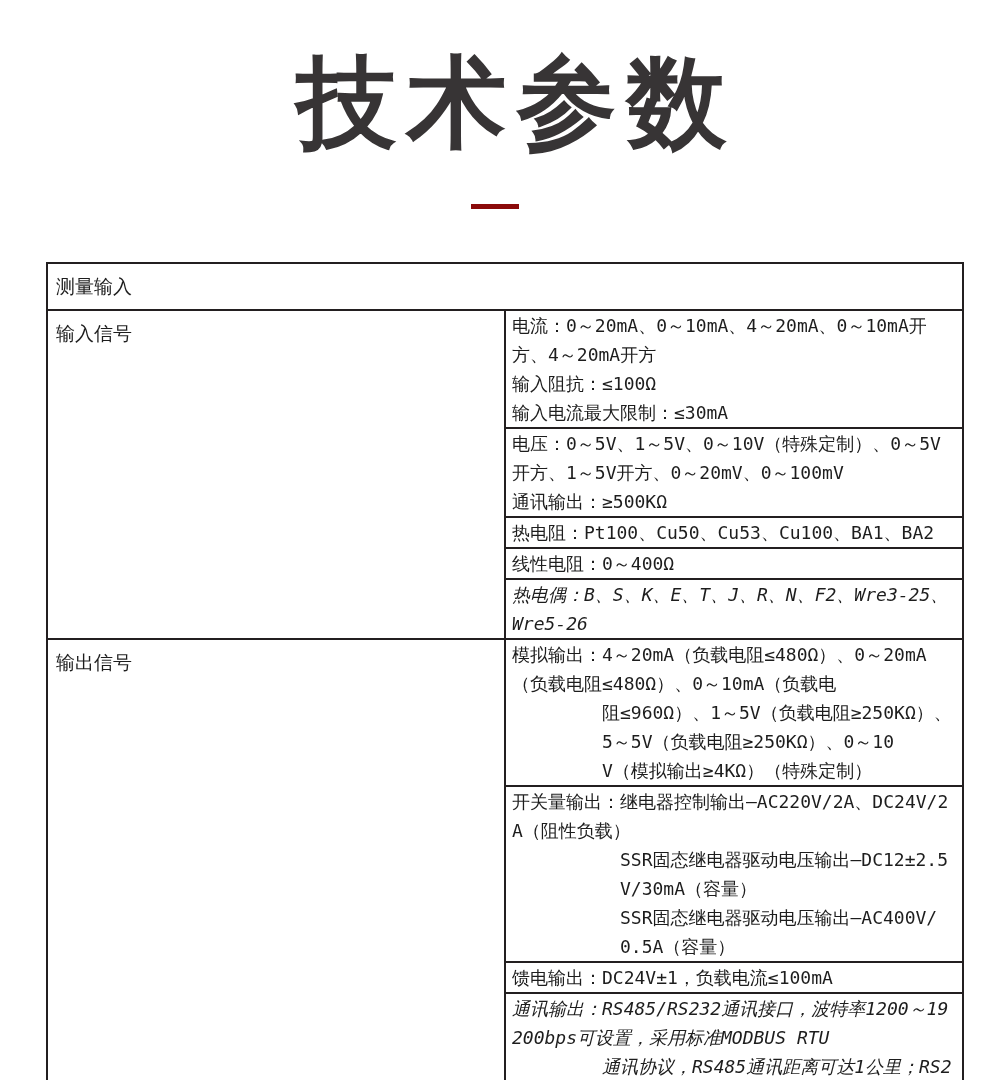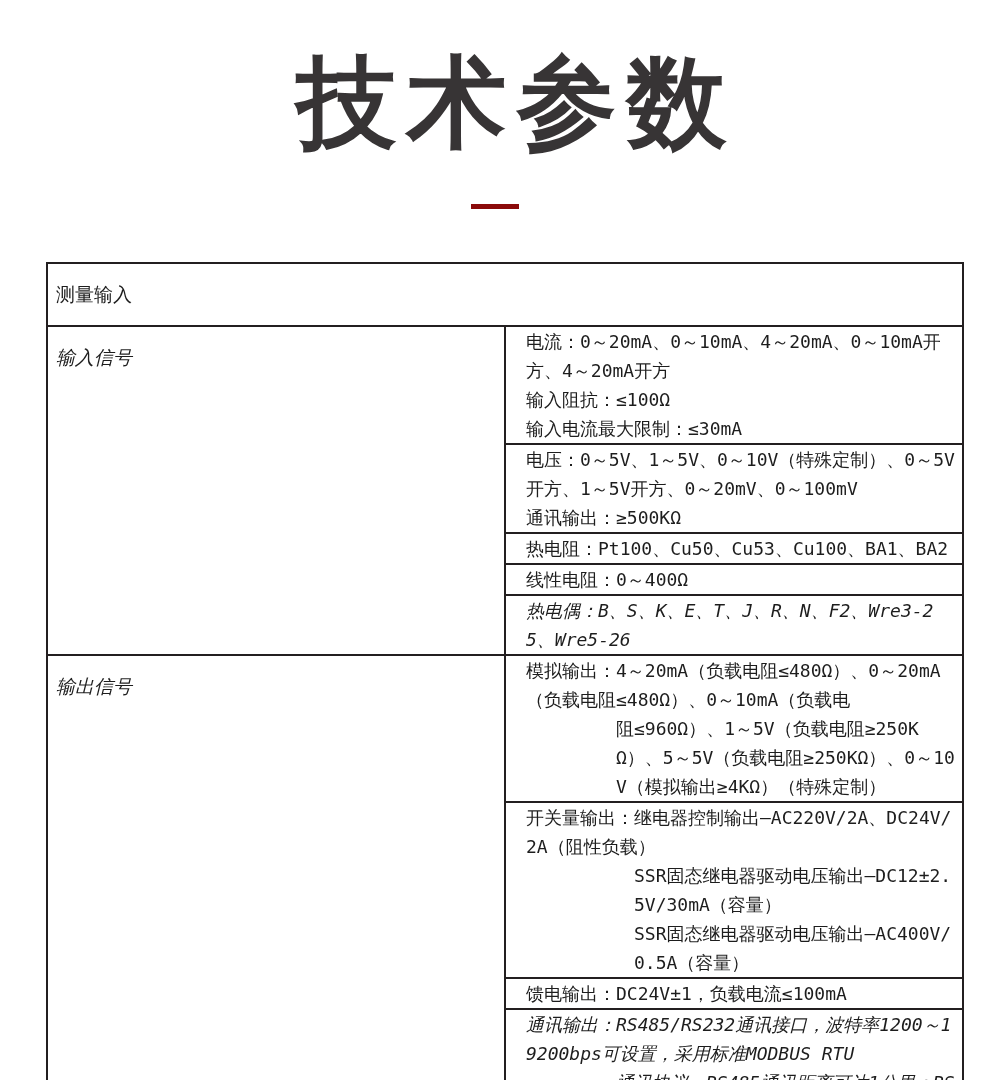--- a/index.html
+++ b/index.html
@@ -43,7 +43,7 @@
   }
   .spec-table td {
     border: 2px solid #231f20;
-    padding: 16px;
+    padding: 8px;
     vertical-align: top;
   }
   .spec-table td.sec-header {

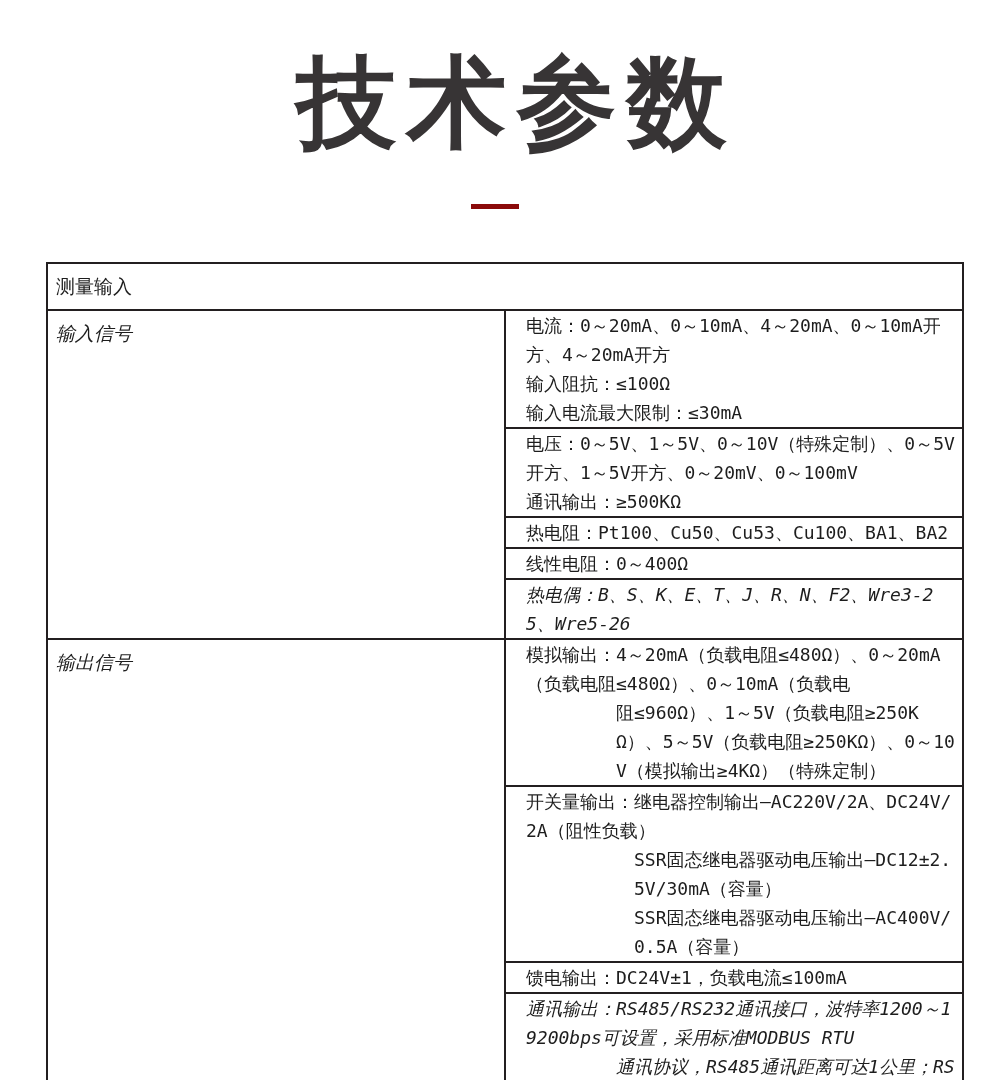--- a/index.html
+++ b/index.html
@@ -57,7 +57,6 @@
     padding-right: 4px;
     line-height: 29px;
     font-size: 19px;
-    font-style: italic;
   }
   .spec-table td.row-content {
     padding: 0;

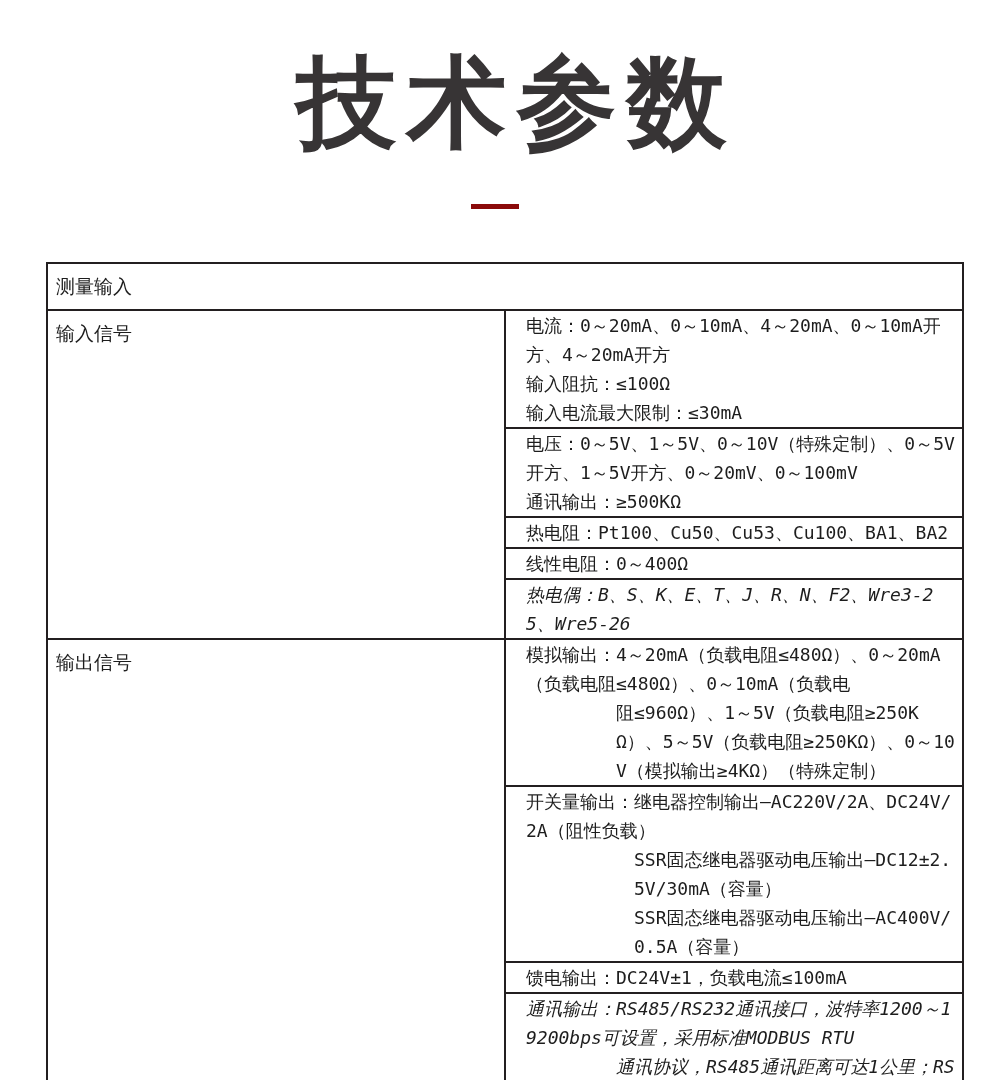--- a/index.html
+++ b/index.html
@@ -63,7 +63,7 @@
   }
   .cell-group {
     border-bottom: 2px solid #231f20;
-    padding-left: 20px;
+    padding-left: 6px;
     padding-right: 4px;
   }
   .cell-group:last-child {

